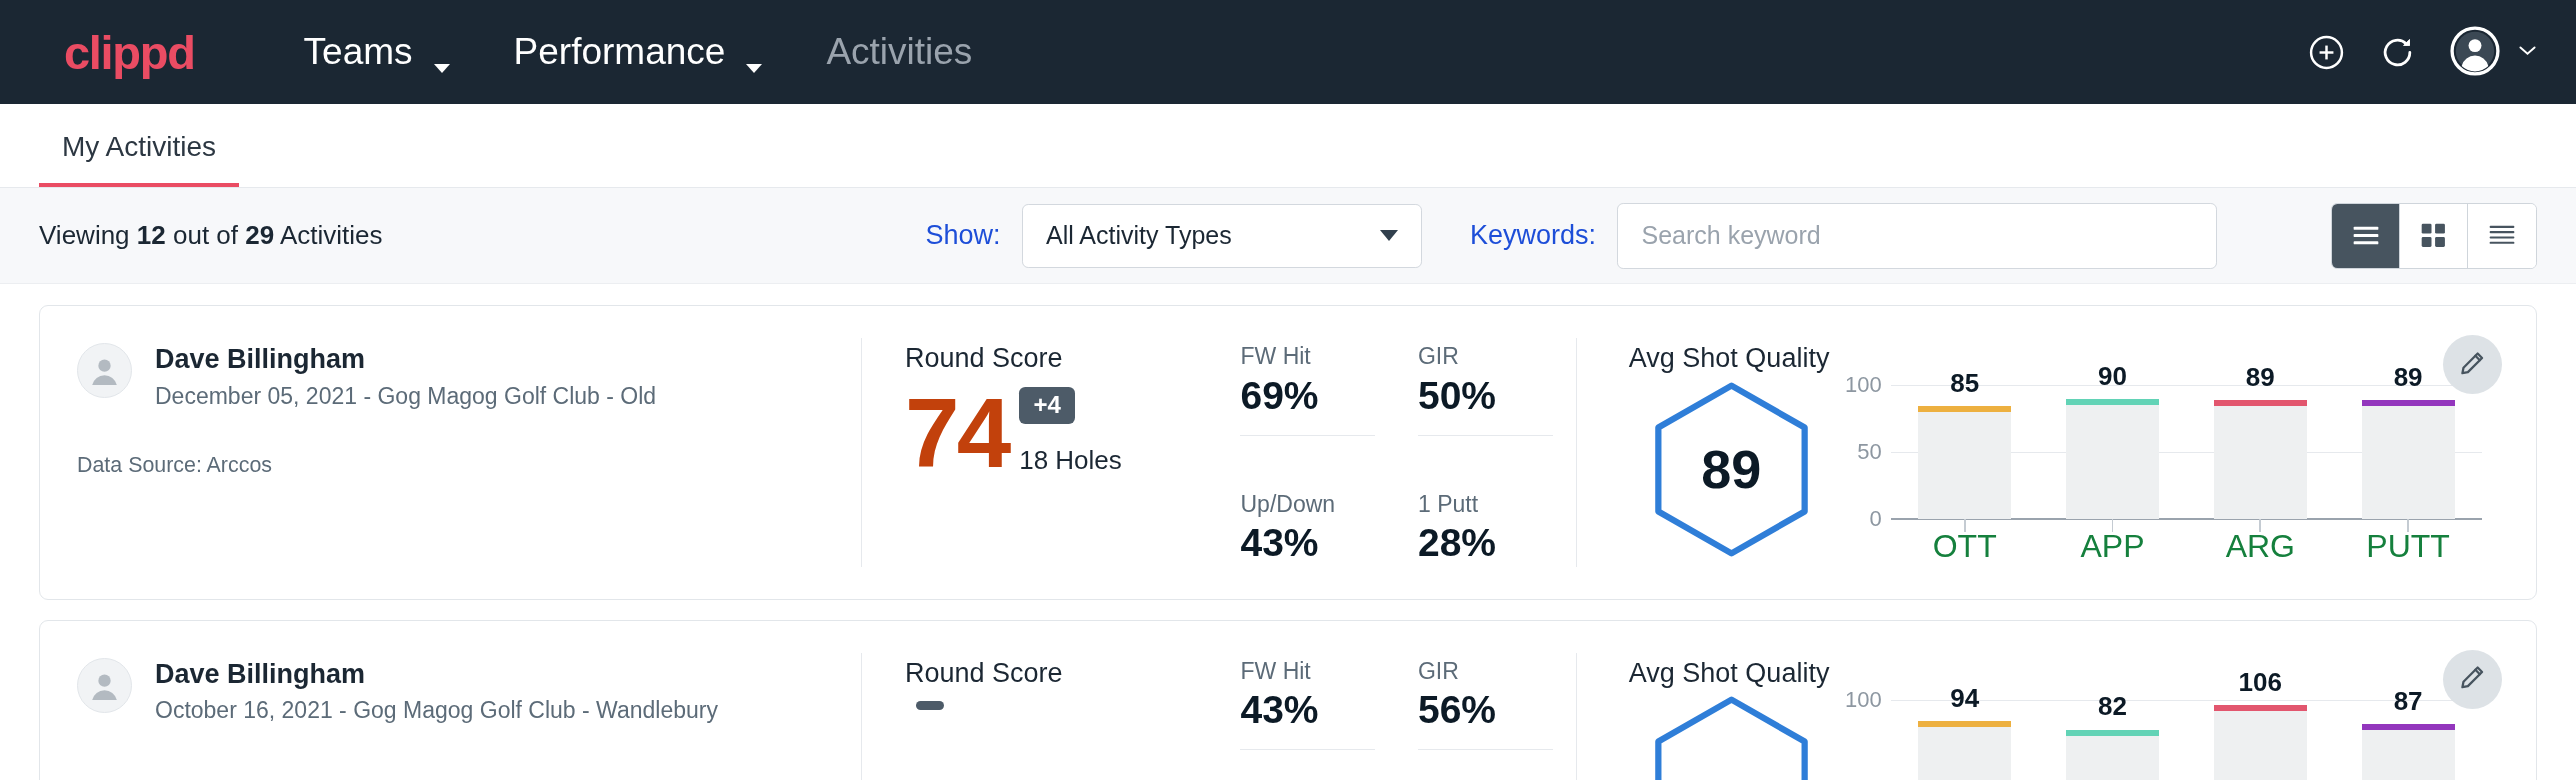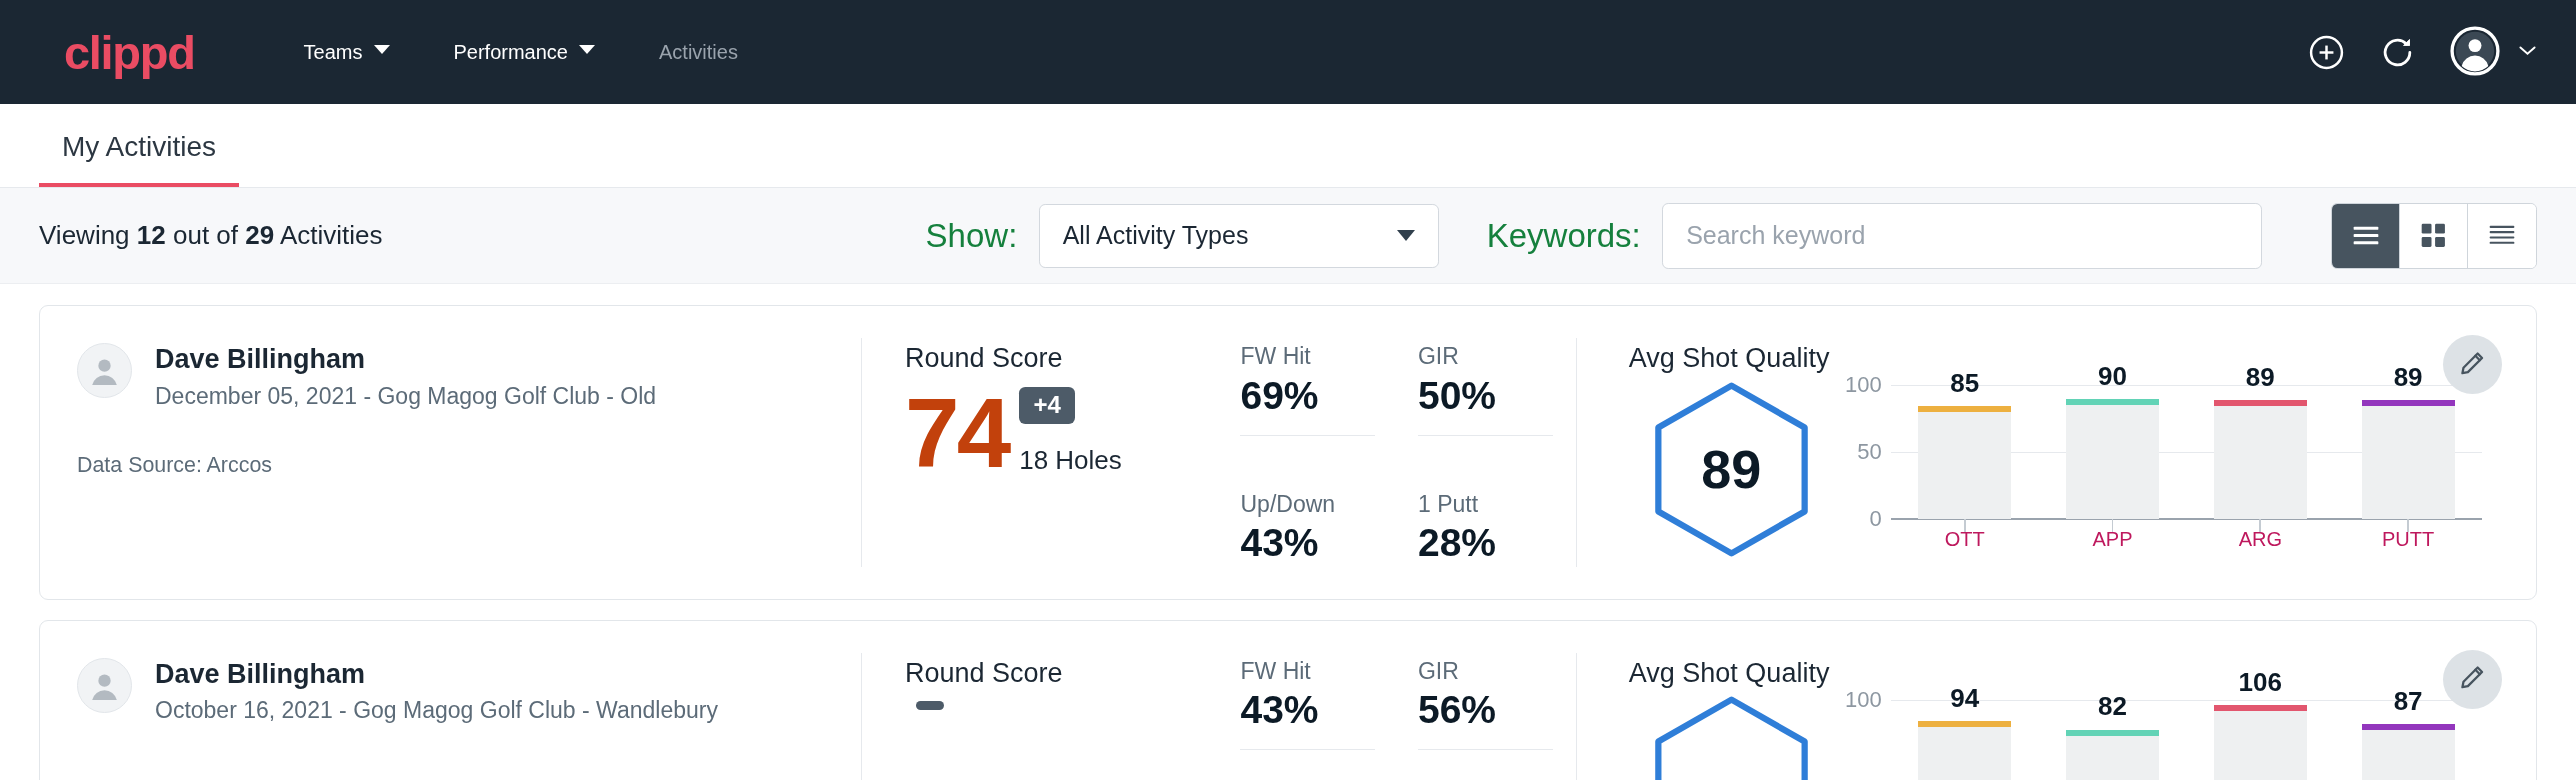--- a/index.html
+++ b/index.html
@@ -29,9 +29,9 @@
   }
   .nav { display: flex; align-items: center; gap: 0; }
   .nav-item {
-    display: flex; align-items: flex-start; gap: 11px;
+    display: flex; align-items: flex-end; gap: 21px;
     color: #ffffff;
-    font-size: 20px;
+    font-size: 37px;
     padding: 0 32px;
     cursor: pointer;
     white-space: nowrap;

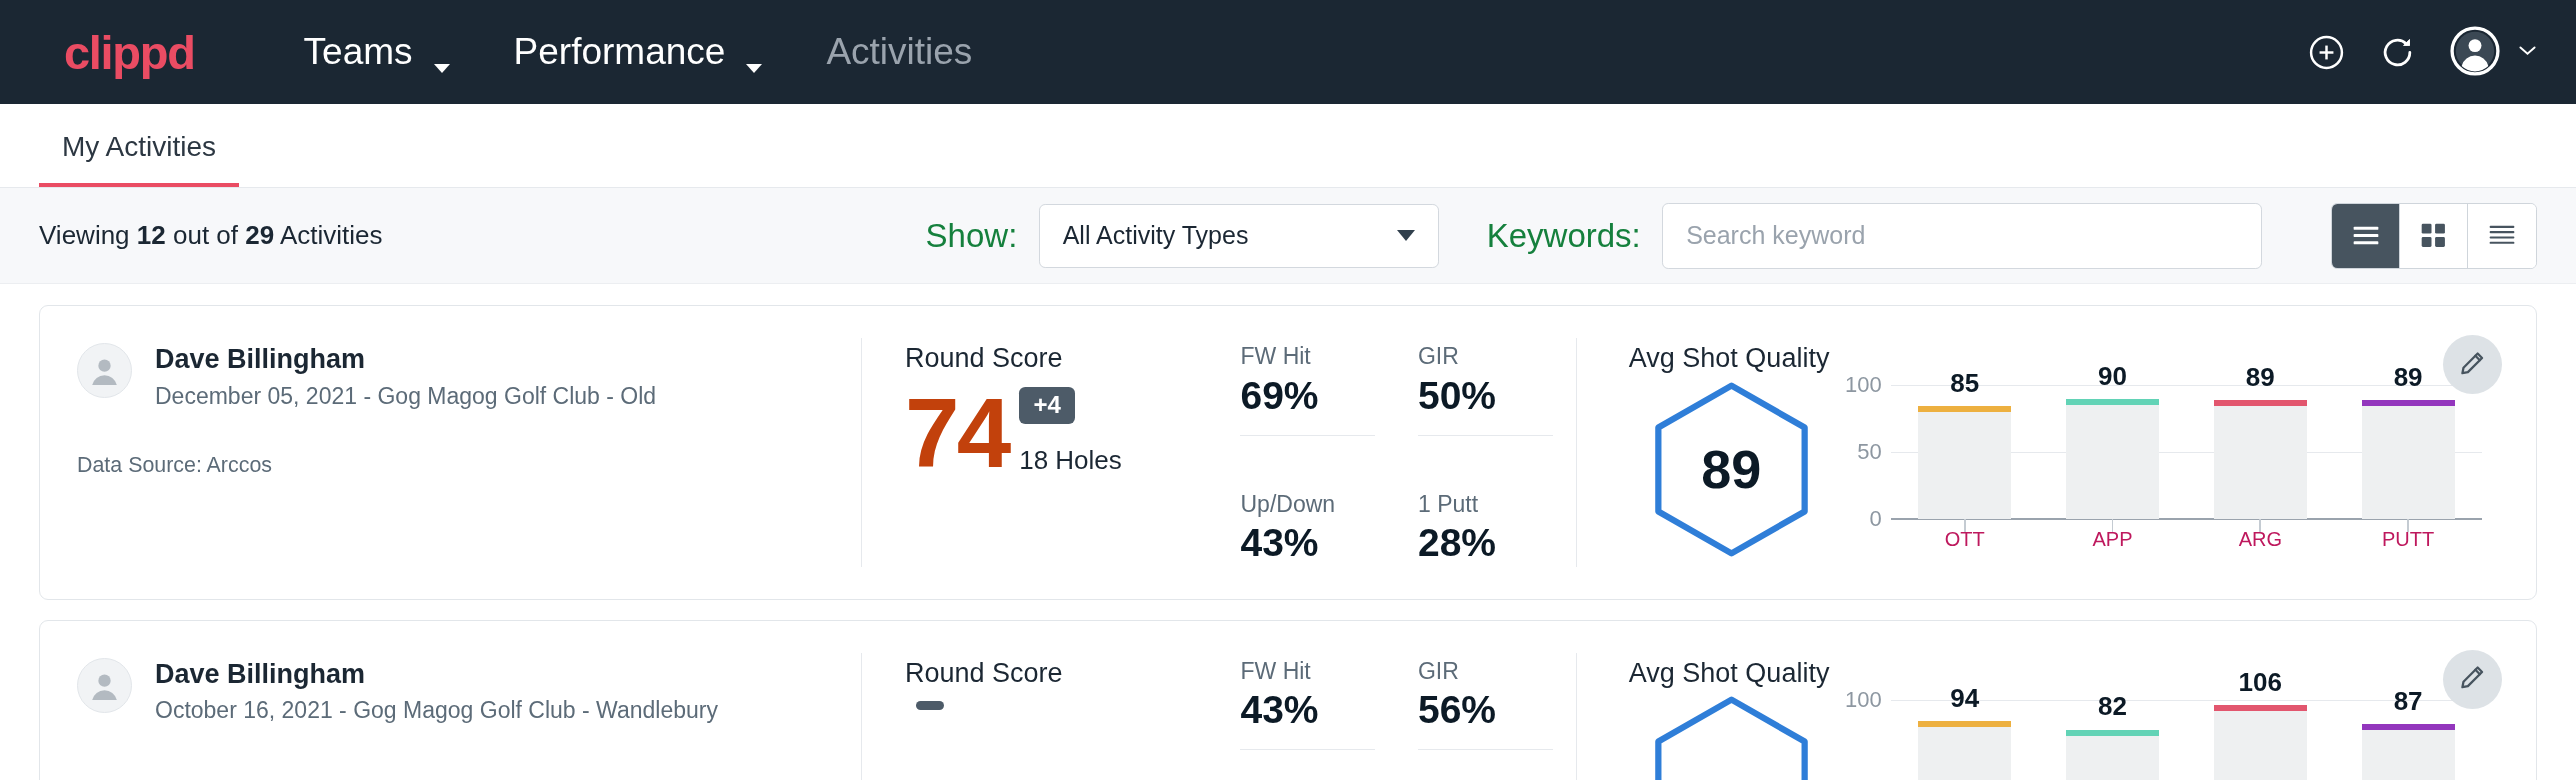--- a/index.html
+++ b/index.html
@@ -81,7 +81,7 @@
   .viewing { font-size: 26px; color: #1b2733; }
   .viewing b { font-weight: 700; }
   .show-group { display: flex; align-items: center; gap: 21.4px; margin-left: 543px; }
-  .lbl { font-size: 33px; color: #15803d; }
+  .lbl { font-size: 27px; color: #1d4ed8; }
   .select {
     width: 400px; height: 64px;
     background: #fff;

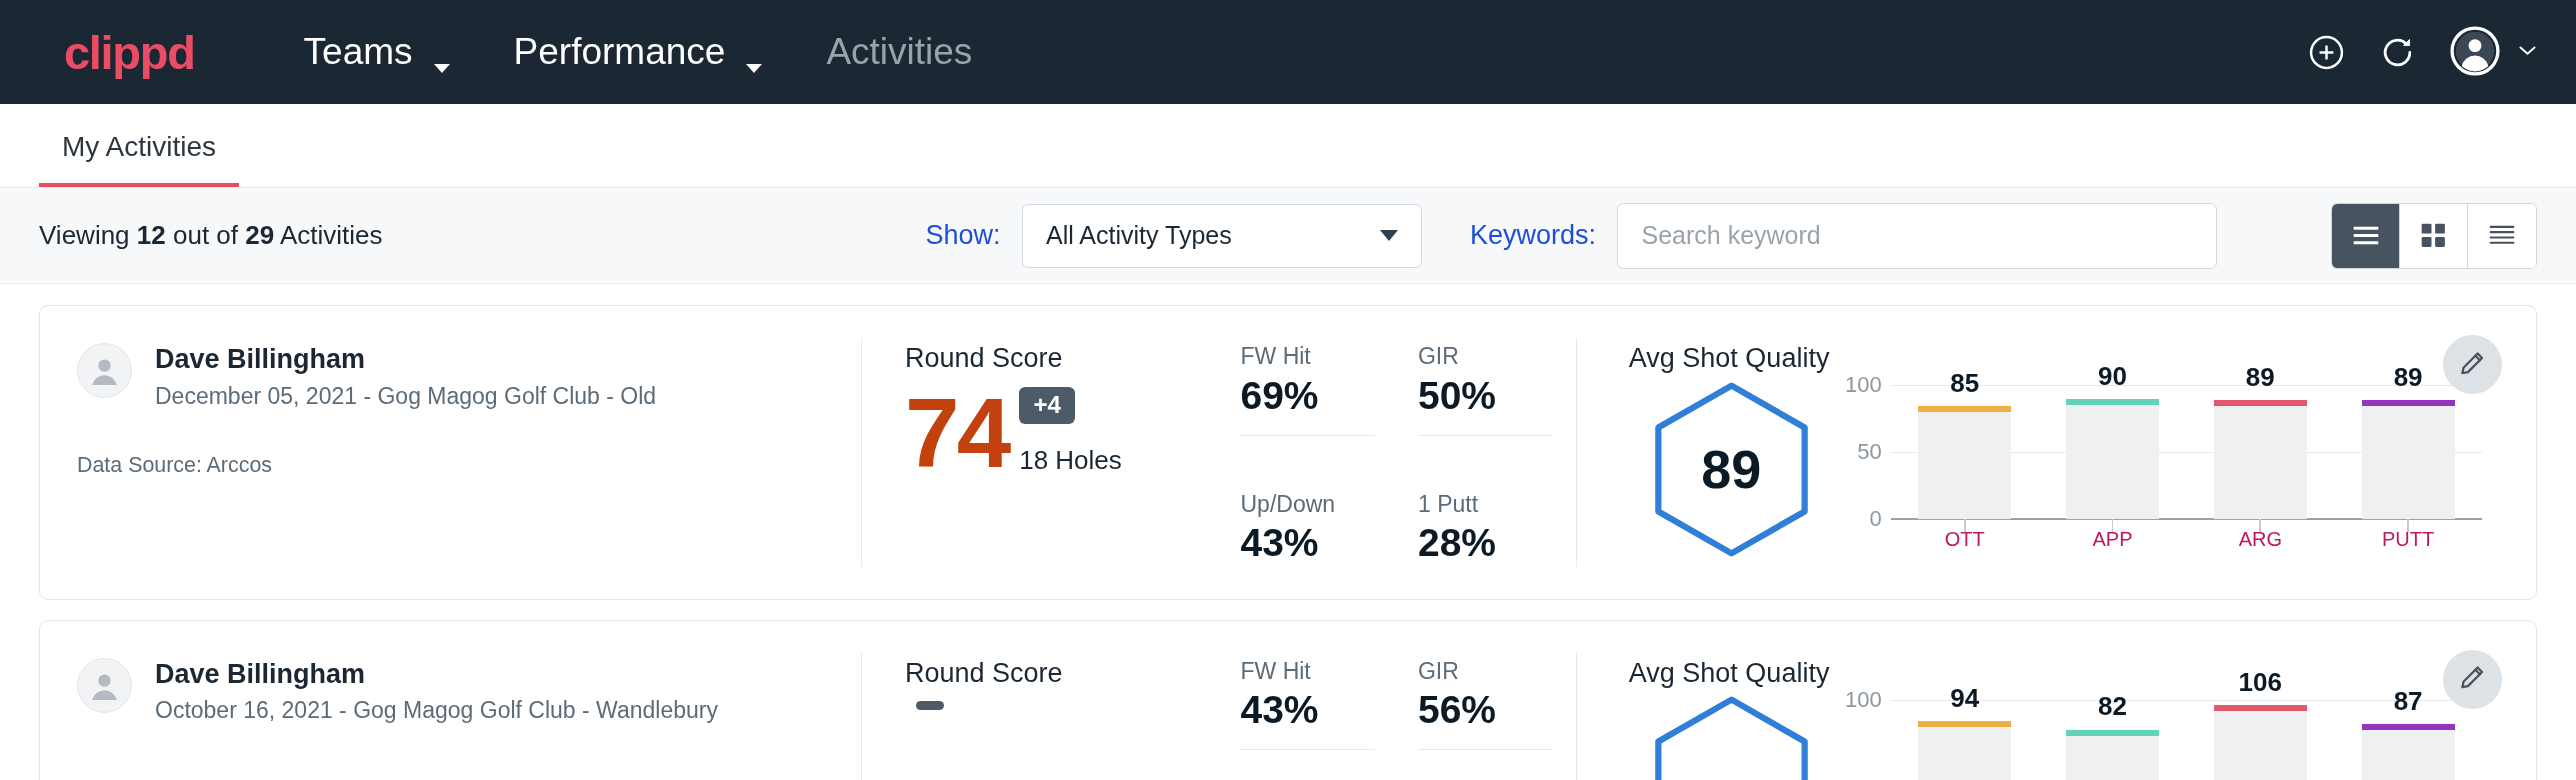--- a/index.html
+++ b/index.html
@@ -210,7 +210,7 @@
   .bar { width: 93px; background: #eef0f1; position: relative; }
   .barcap { position: absolute; top: 0; left: 0; right: 0; height: 6.2px; }
   .xlabels { position: absolute; left: 57px; right: 0; top: 143px; display: flex; }
-  .xlab { flex: 1; text-align: center; font-size: 20px; color: #be185d; }
+  .xlab { flex: 1; text-align: center; font-size: 32px; color: #15803d; }
   .xticks { position: absolute; left: 57px; right: 0; top: 134px; display: flex; height: 12.5px; }
   .xtickcol { flex: 1; display: flex; justify-content: center; }
   .xtick { width: 1.8px; height: 12.5px; background: #c4cbd2; }

